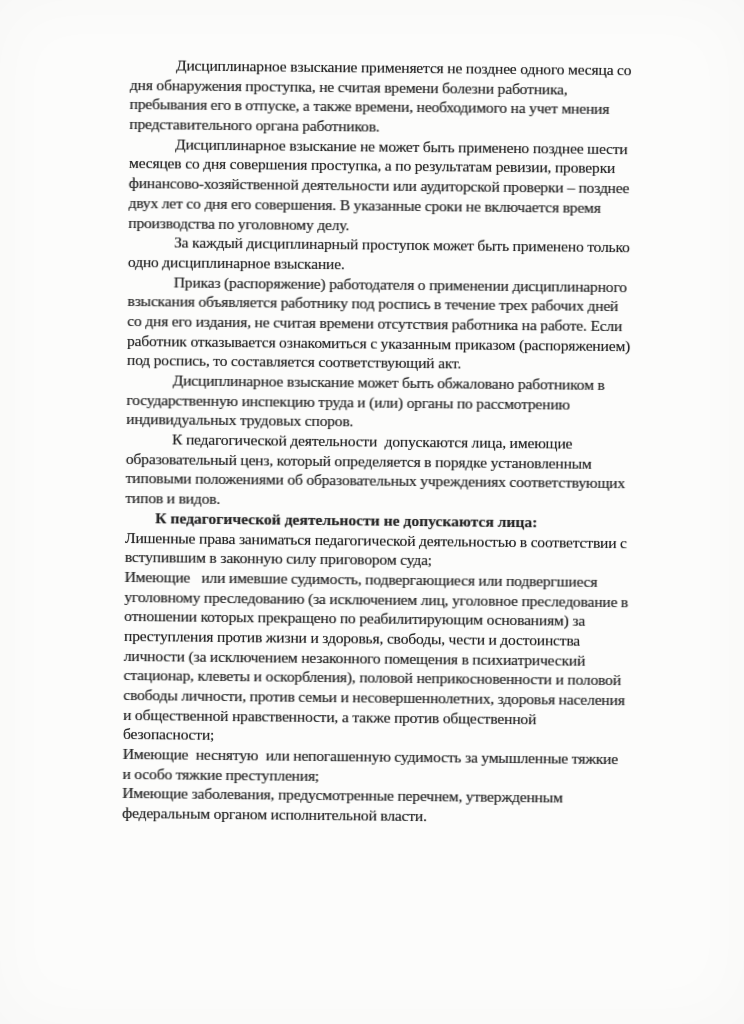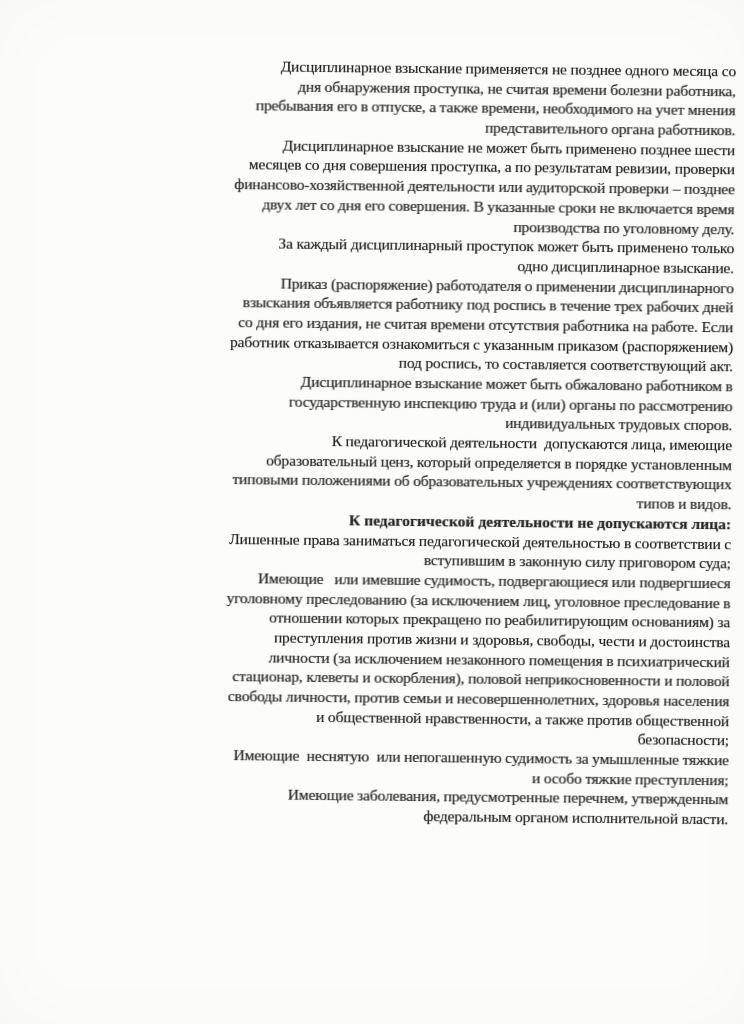--- a/index.html
+++ b/index.html
@@ -43,7 +43,7 @@
 </head>
 <body>
 
-<div class="scan-page" style="background: rgb(252, 252, 251); text-align: right;">
+<div class="scan-page" style="background: rgb(252, 252, 251);">
   <div class="text-block" id="doc" style="color: rgb(36, 36, 36);">
       <div class="para indent">
         <div class="line first">Дисциплинарное взыскание применяется не позднее одного месяца со</div>

